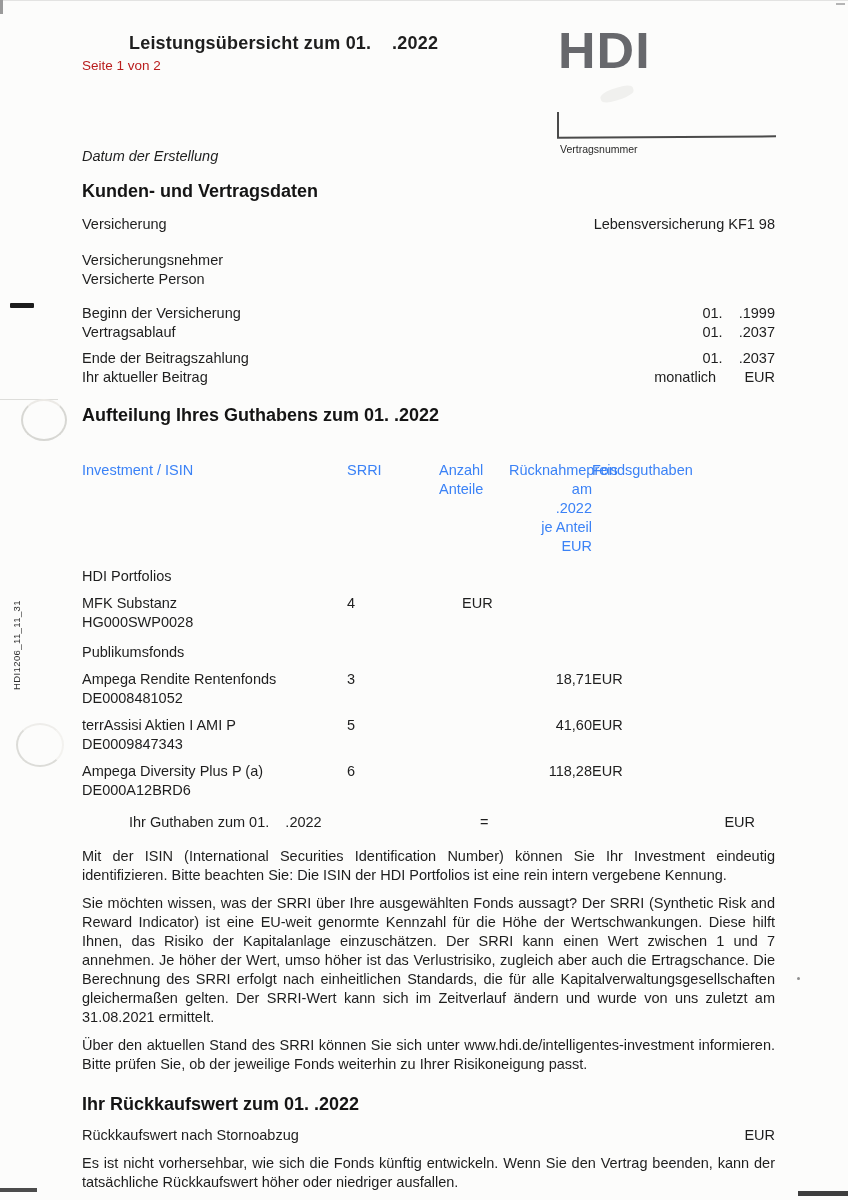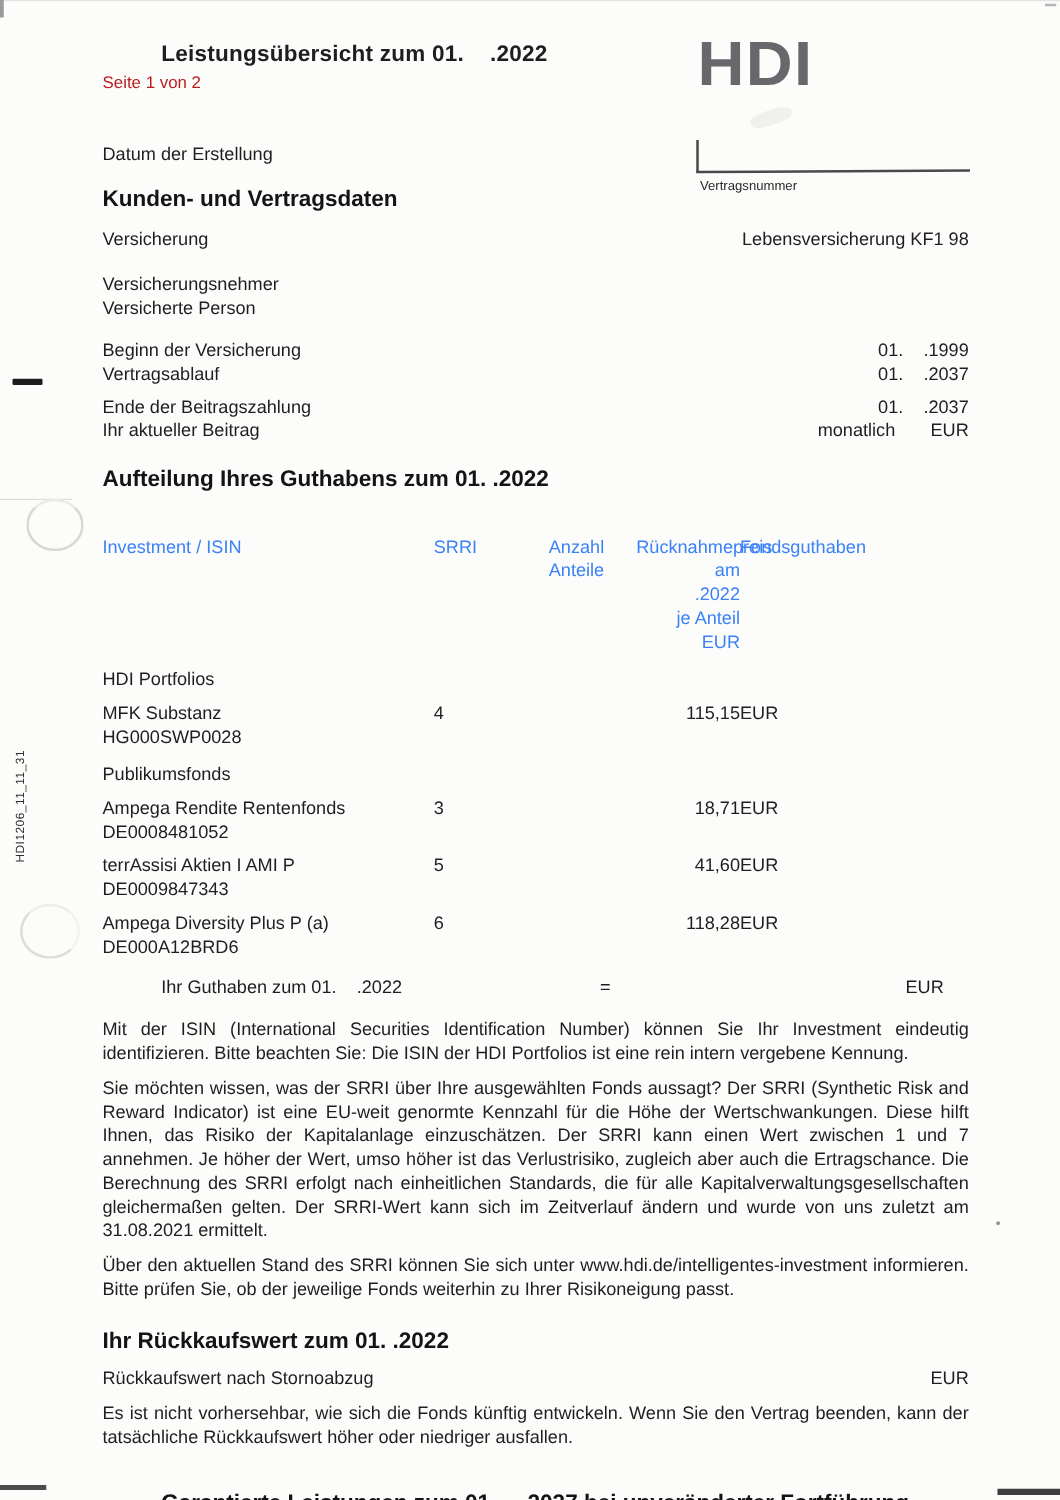--- a/index.html
+++ b/index.html
@@ -25,7 +25,7 @@
   .vn-bracket-h{position:absolute;left:557px;top:136px;width:219px;height:2px;background:#4a4a4a;transform:rotate(-.35deg);}
   .vn-label{position:absolute;left:560px;top:140px;font-size:10.5px;color:#2a2a2a;}
 
-  .creation{margin-top:40px;}
+  .creation{margin-top:72px;font-style:italic;}
   .sec-head{font-size:18px;font-weight:bold;color:#141414;}
   .kunden-head{margin-top:16px;}
 

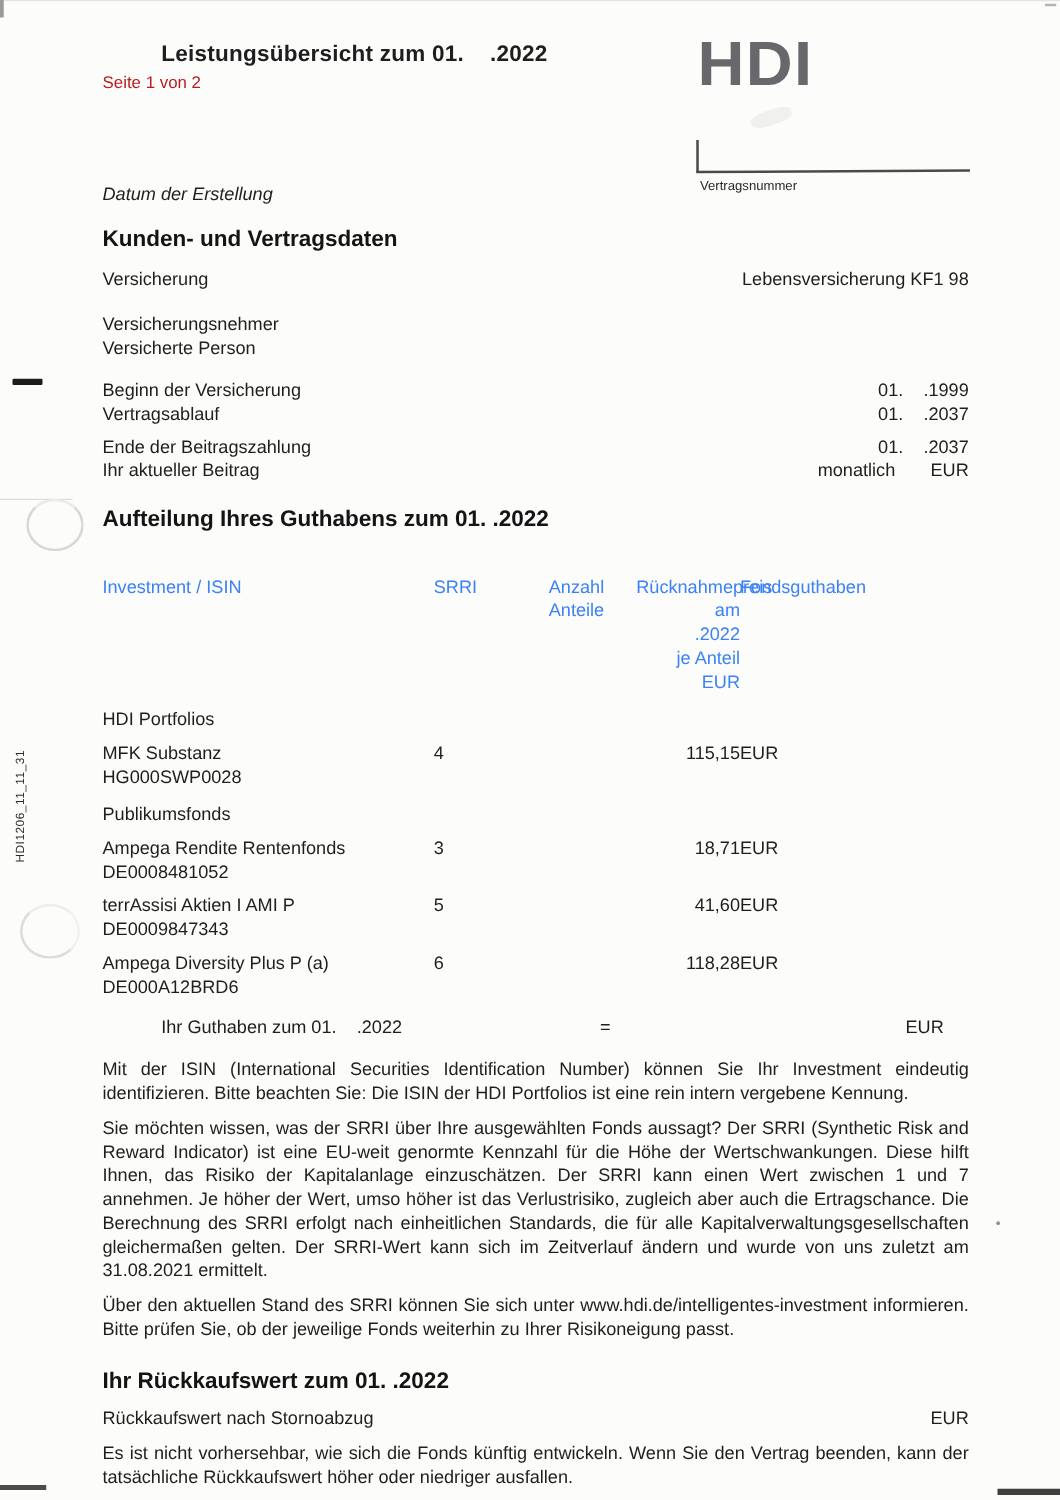--- a/index.html
+++ b/index.html
@@ -162,7 +162,6 @@
       </div>
       <div class="c srri">4</div>
       <div class="c anzahl"></div>
-      <div class="c preis">115,15</div>
       <div class="c guthaben">EUR</div>
     </div>
 

